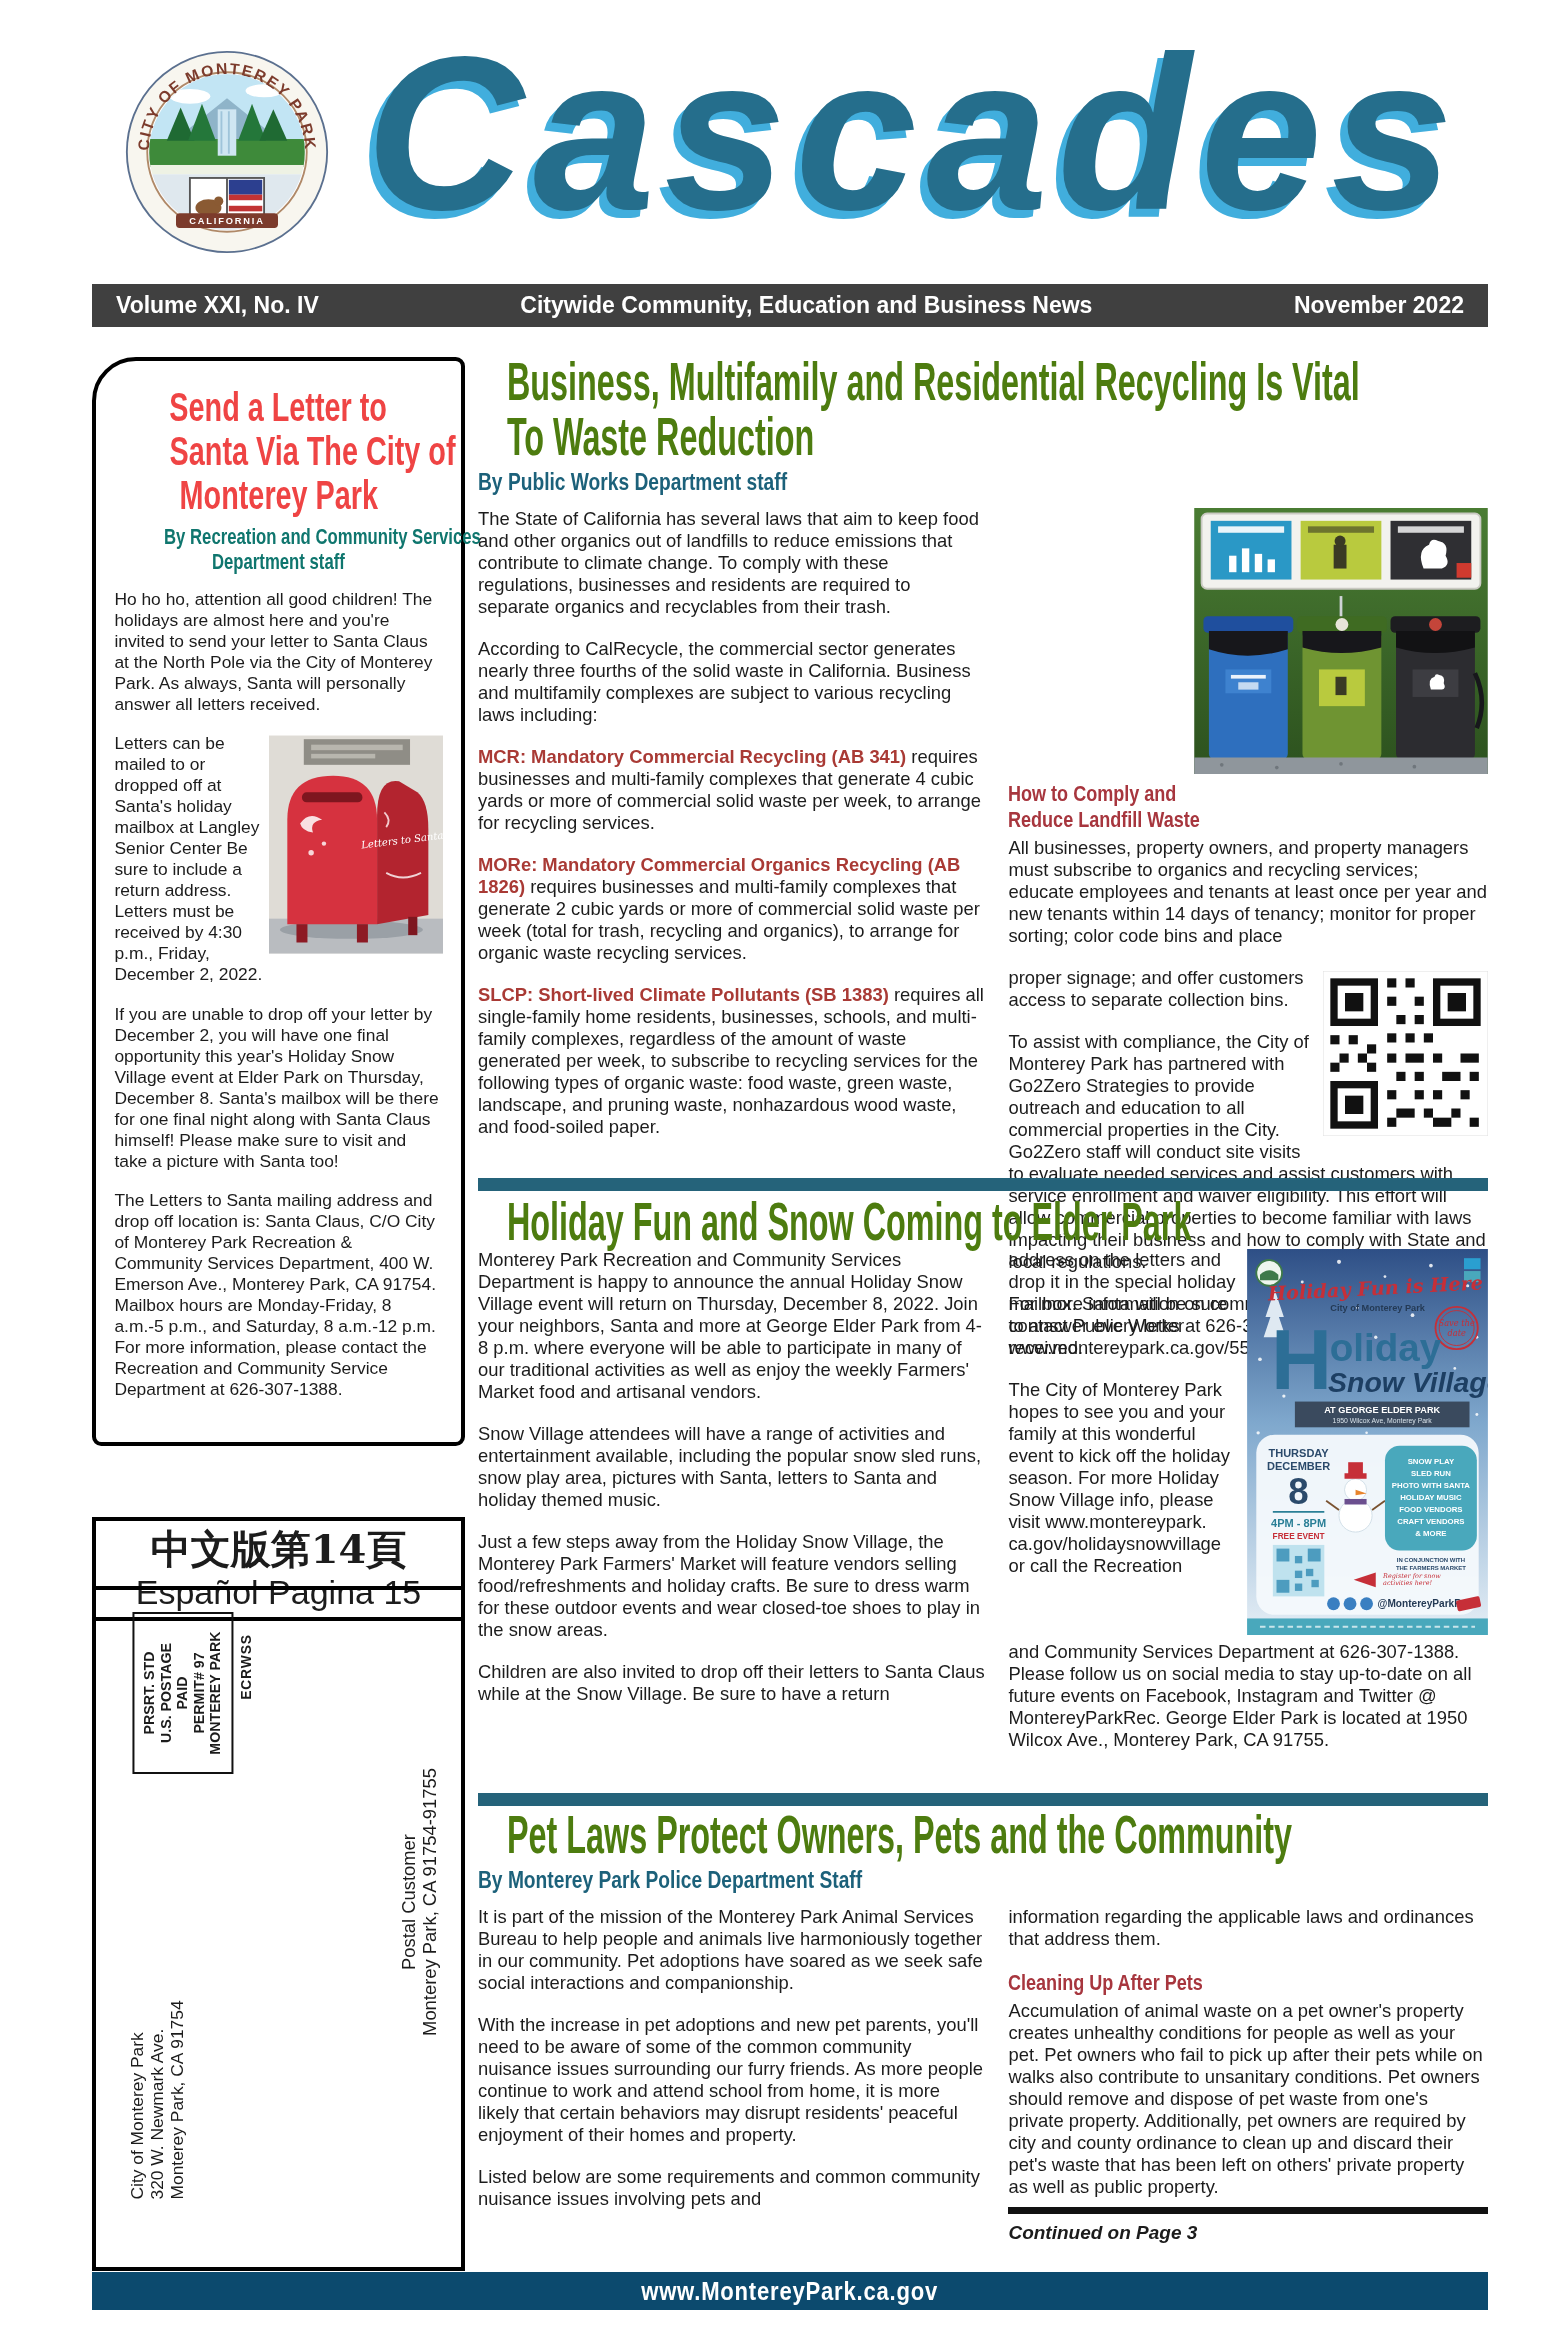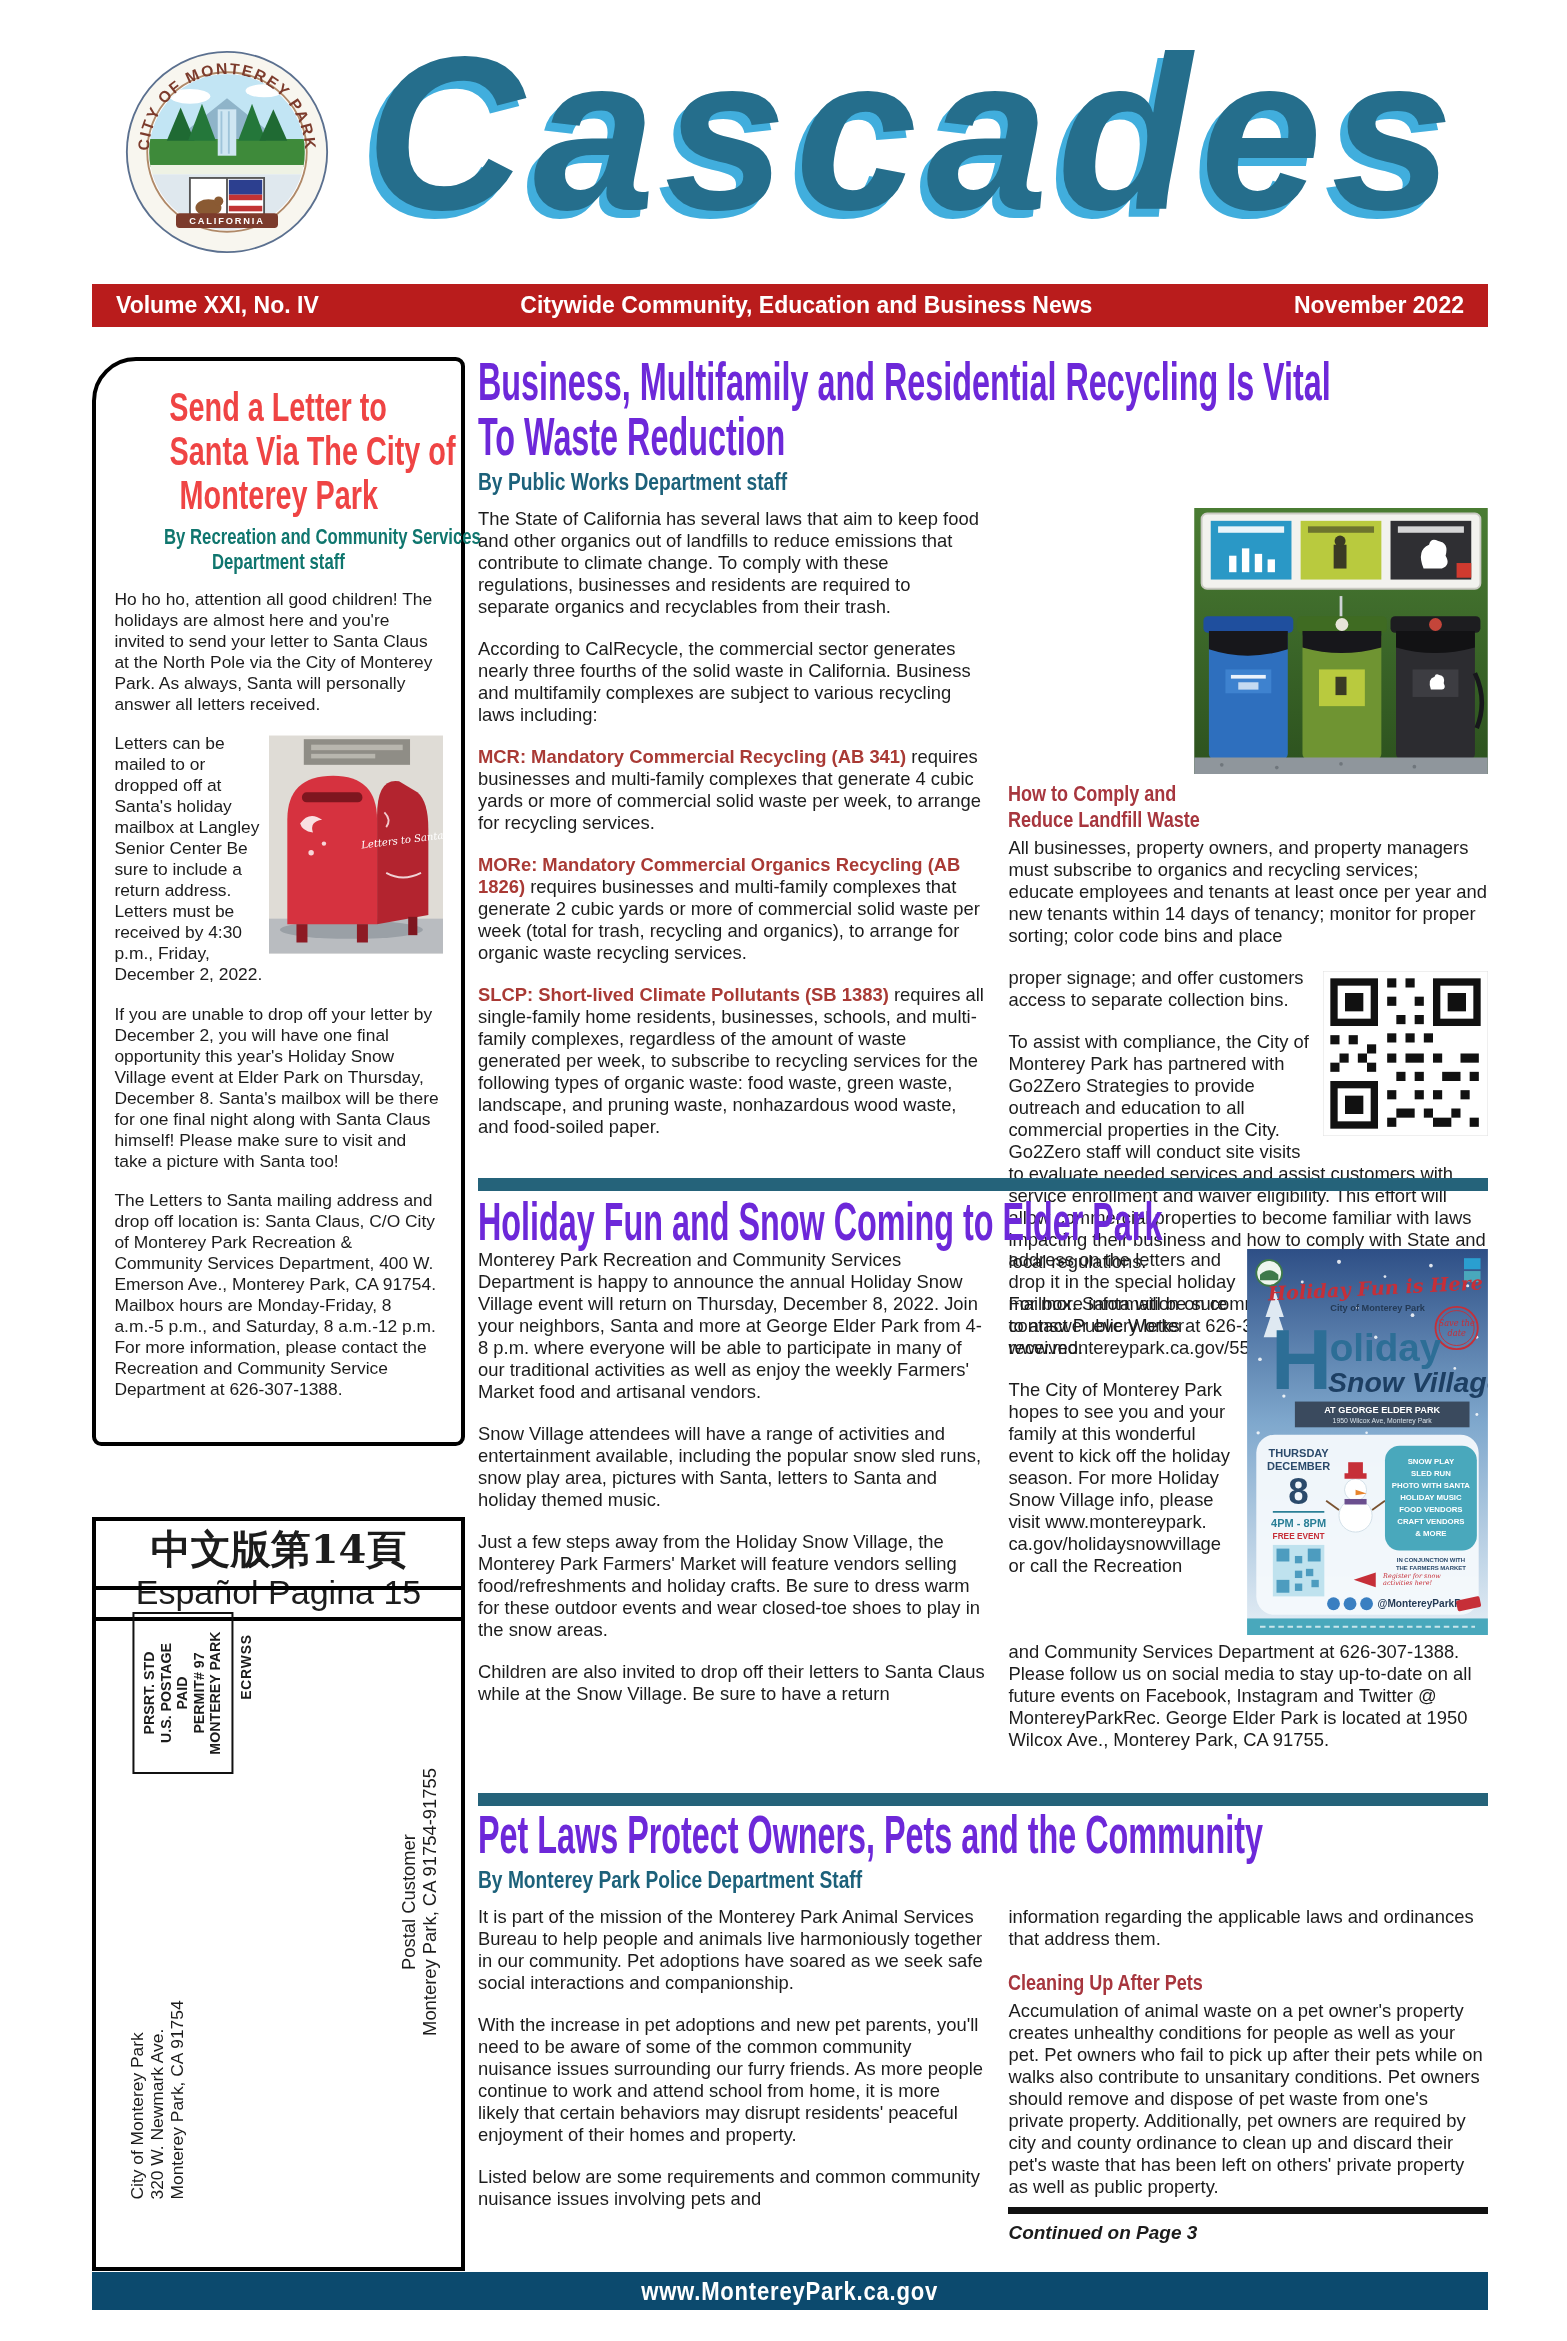--- a/index.html
+++ b/index.html
@@ -19,7 +19,7 @@
     white-space:nowrap;
   }
   #infobar{
-    left:92px;top:284px;width:1396px;height:43px;background:#b91c1c;
+    left:92px;top:284px;width:1396px;height:43px;background:#404040;
     display:flex;align-items:center;justify-content:space-between;
     padding:0 24px;box-sizing:border-box;color:#fff;font-weight:bold;font-size:23px;
   }

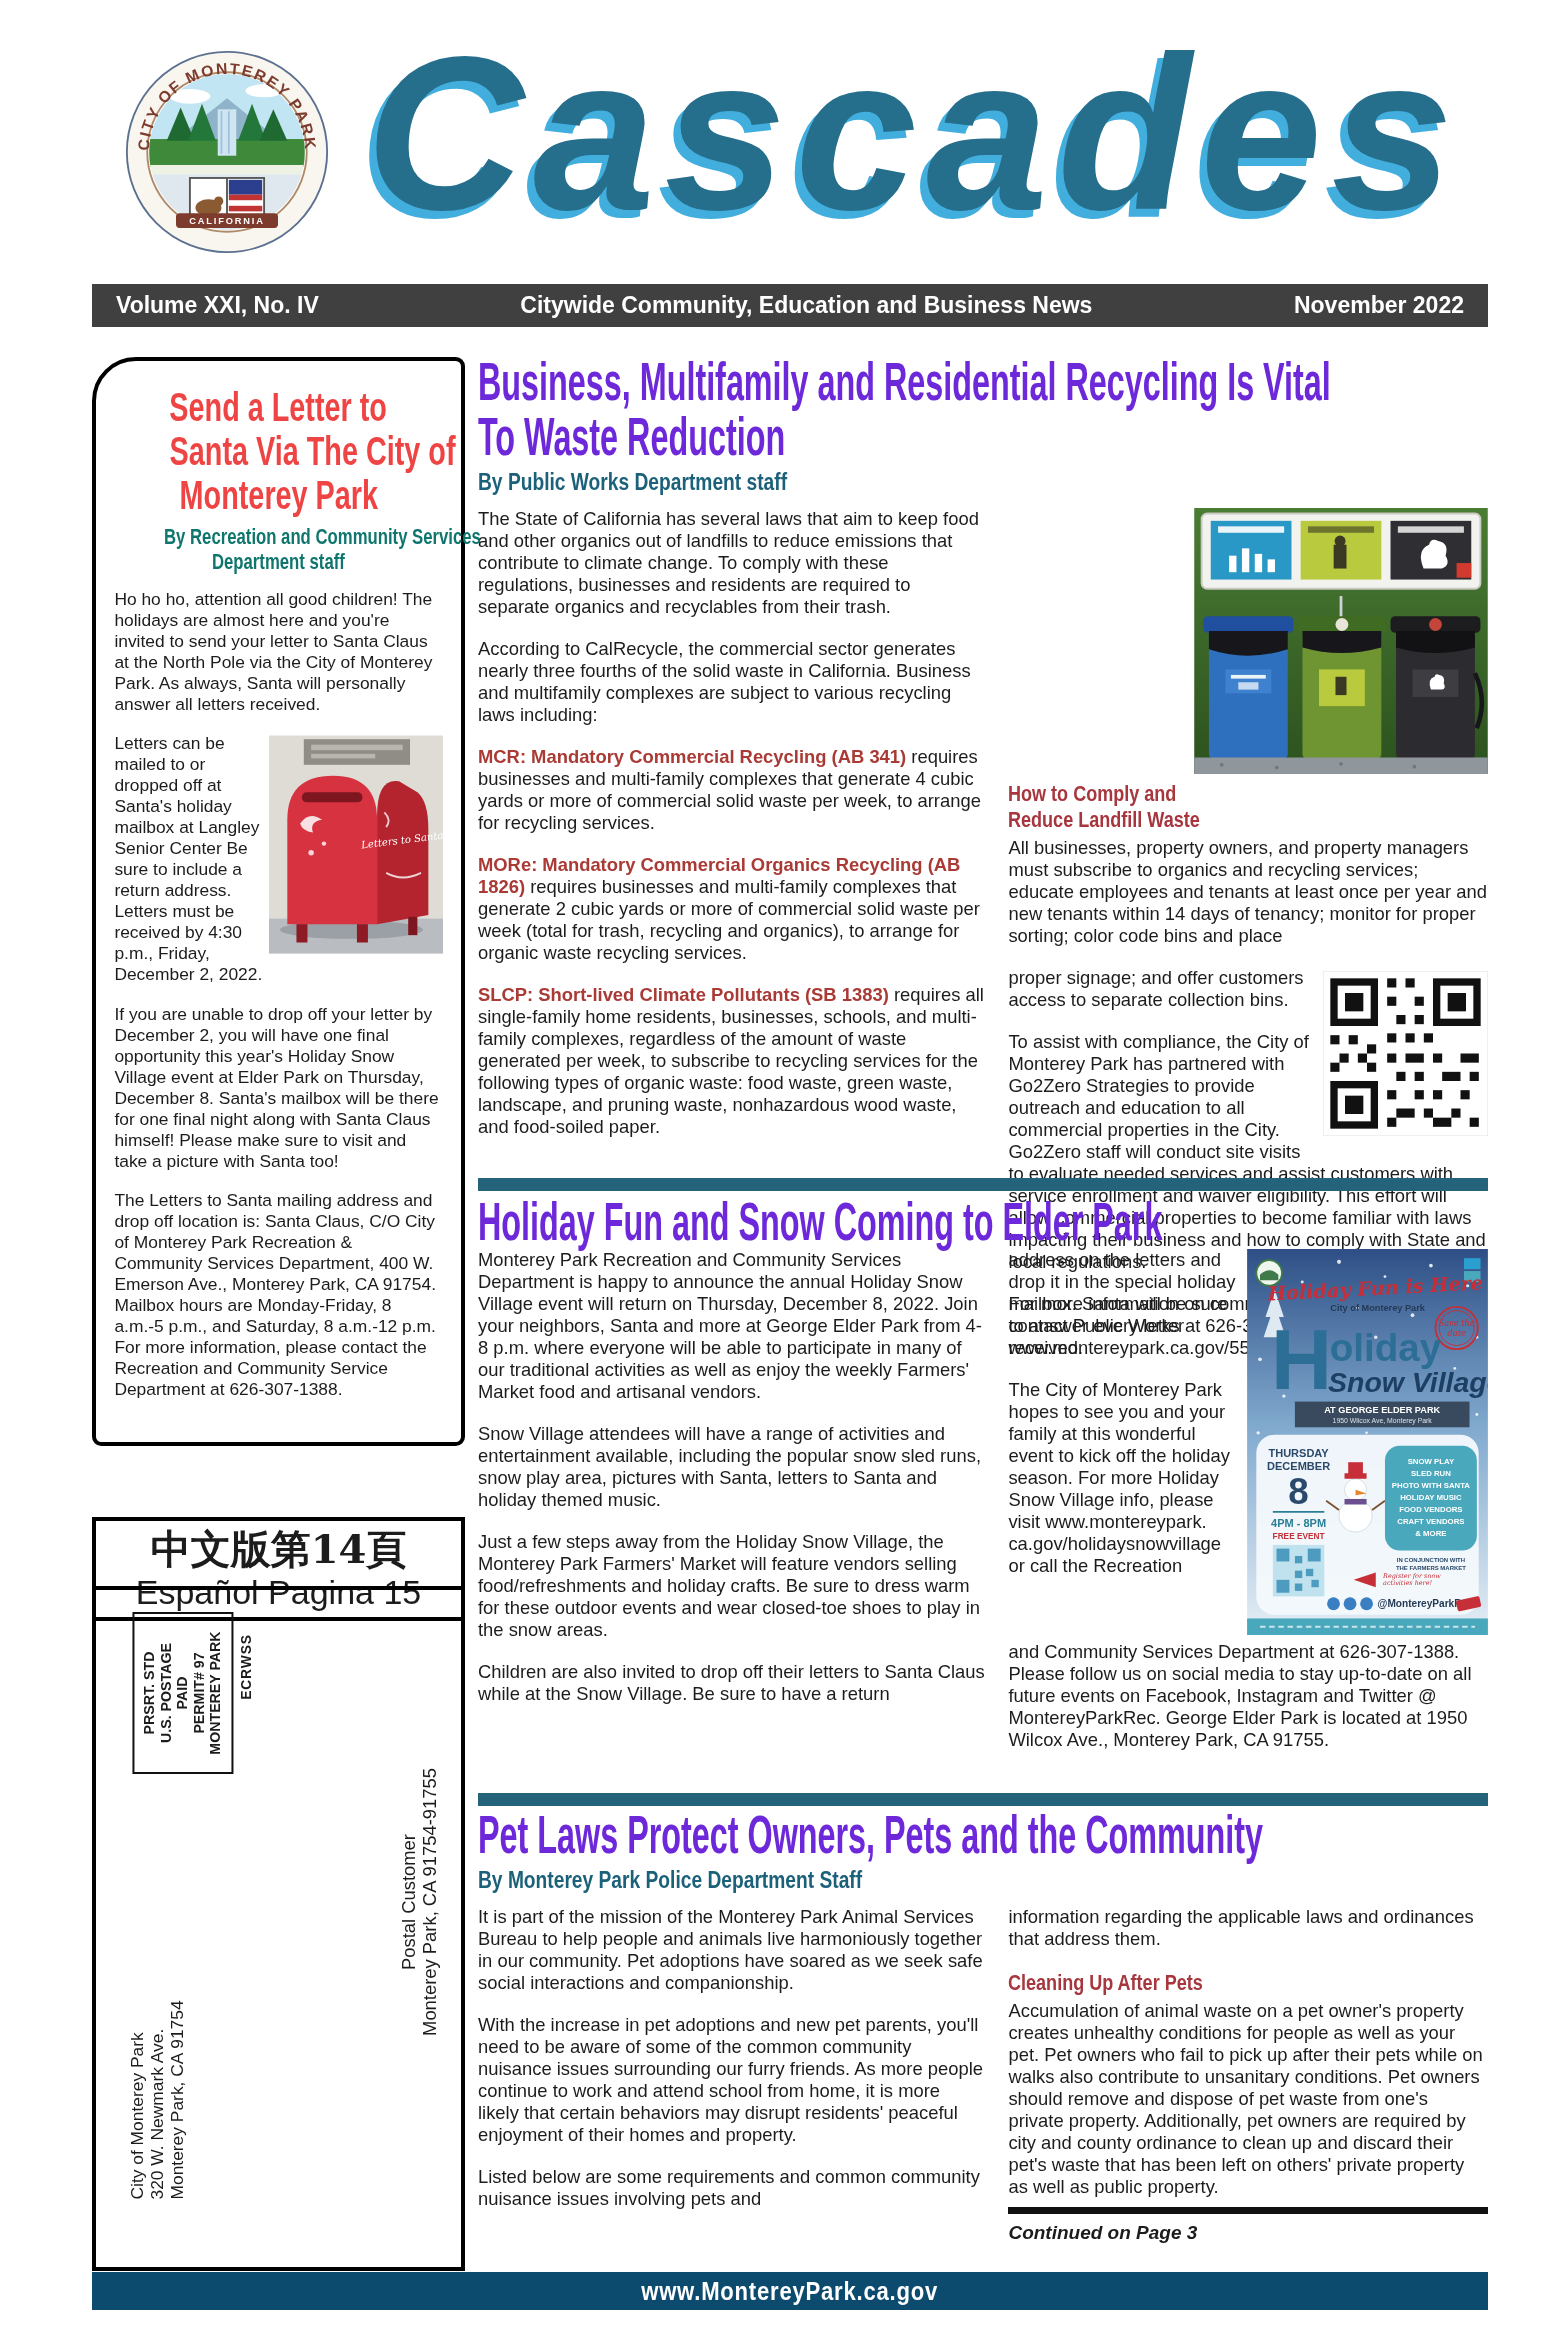--- a/index.html
+++ b/index.html
@@ -24,7 +24,7 @@
     padding:0 24px;box-sizing:border-box;color:#fff;font-weight:bold;font-size:23px;
   }
   
-  .hl{color:#6d28d9;font-weight:bold;font-size:53px;}
+  .hl{color:#4d7c0f;font-weight:bold;font-size:53px;margin-left:29px;}
   .hl .row{height:55px;line-height:55px;white-space:nowrap;}
   .hl .ln{display:inline-block;transform:scaleX(0.61);transform-origin:left center;white-space:nowrap;}
   .byline{color:#1C617A;font-weight:bold;font-size:24px;line-height:27.5px;margin:3.7px 0 13px 0;white-space:nowrap;}

